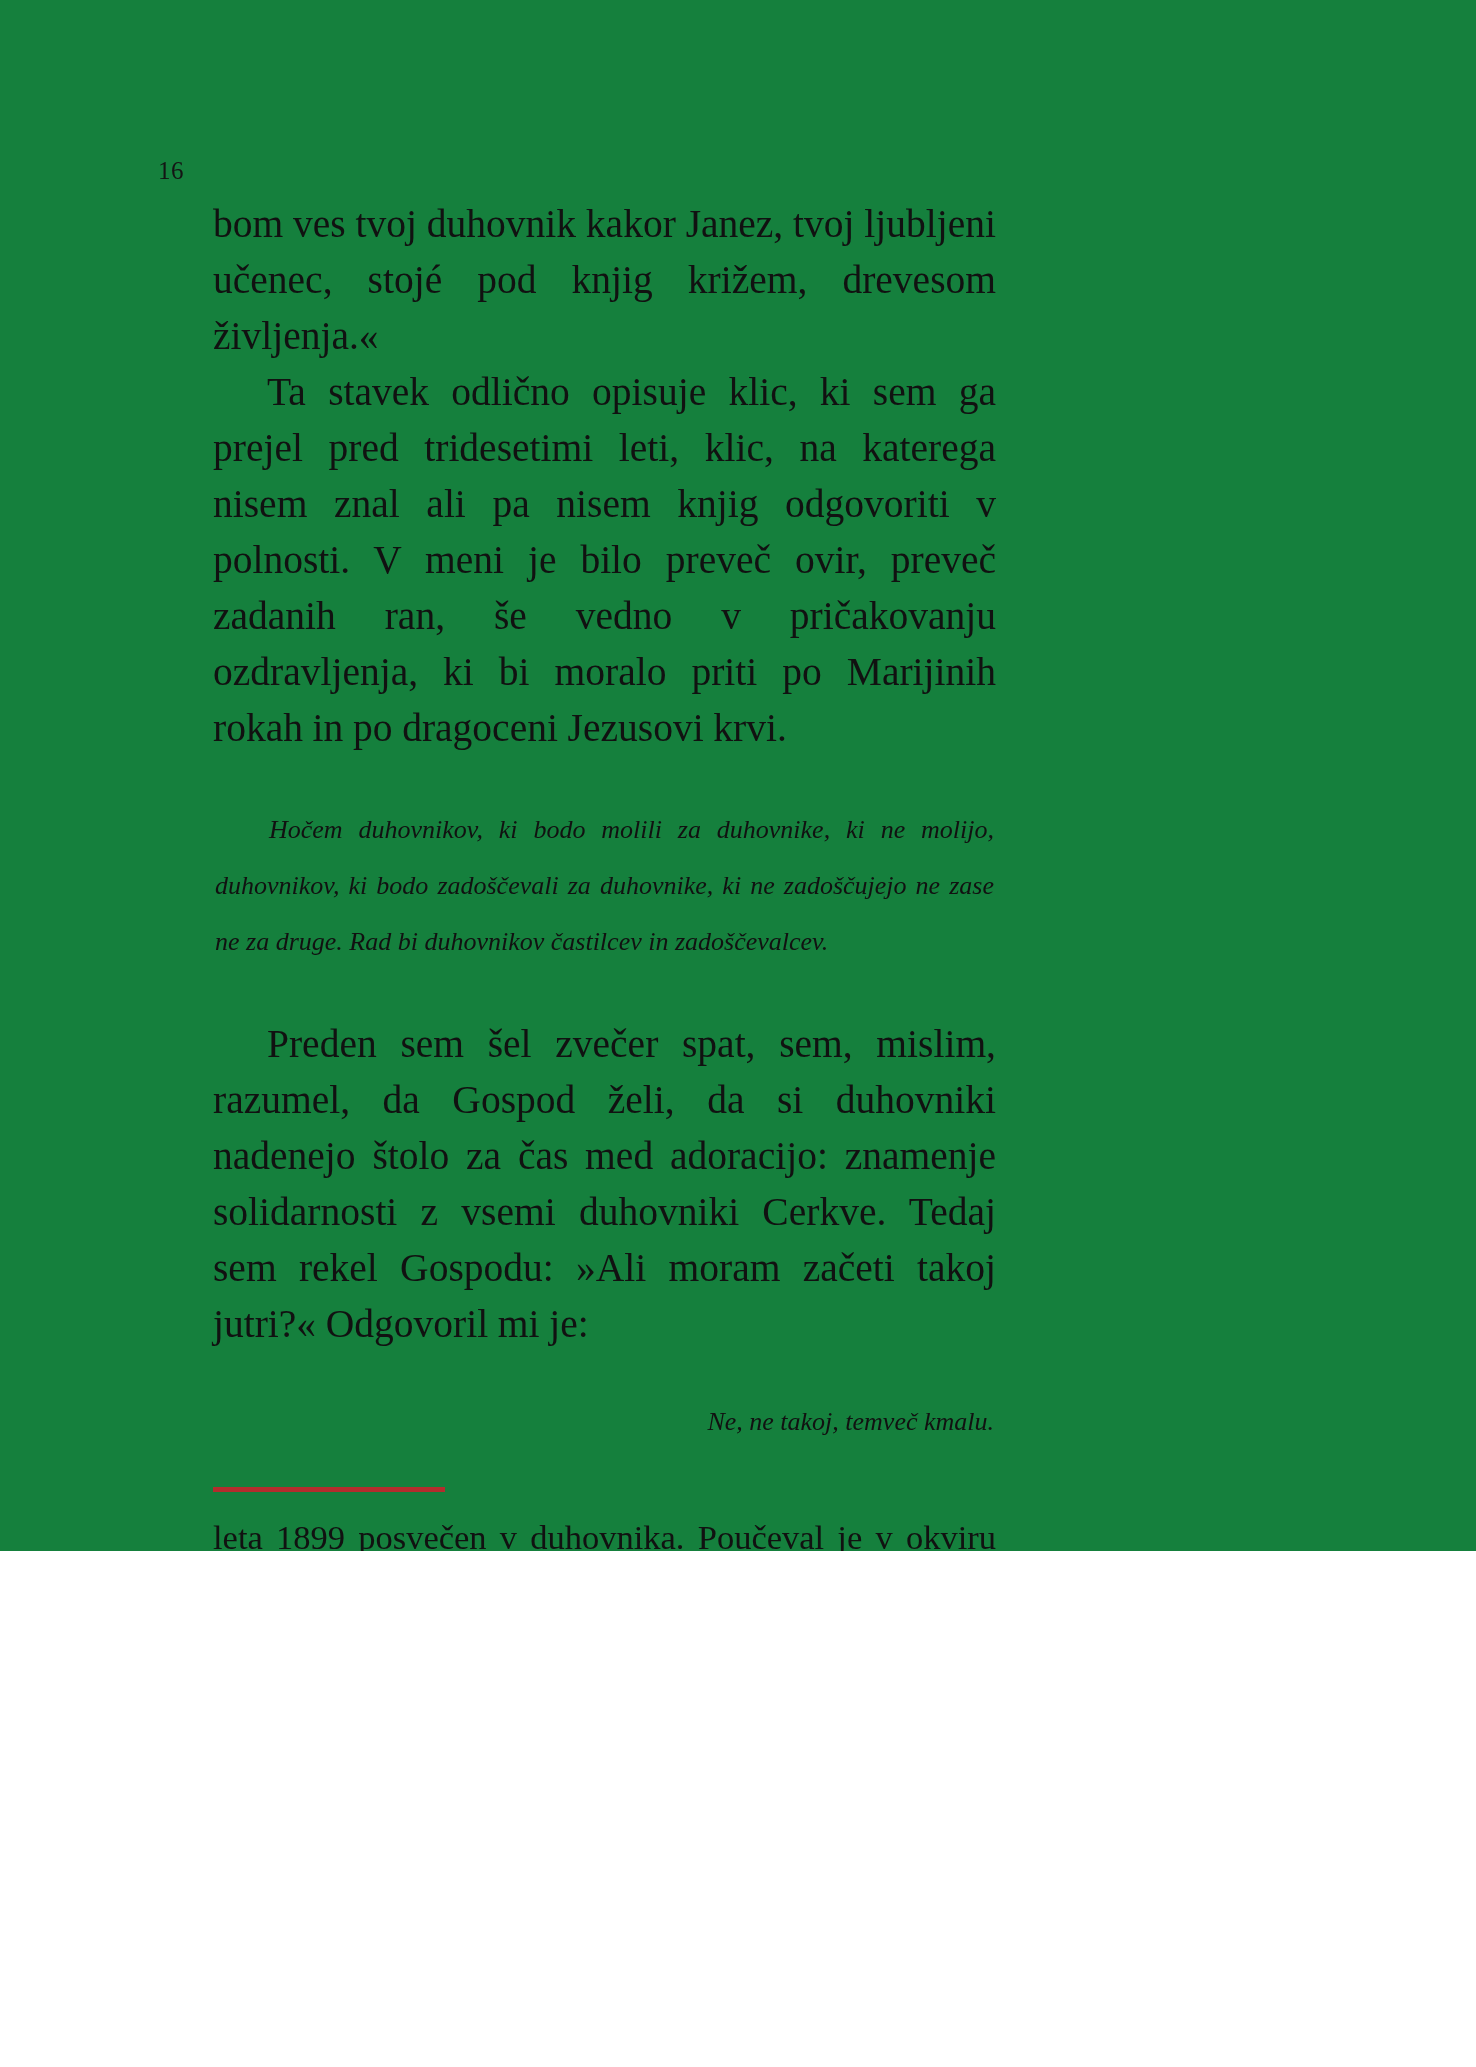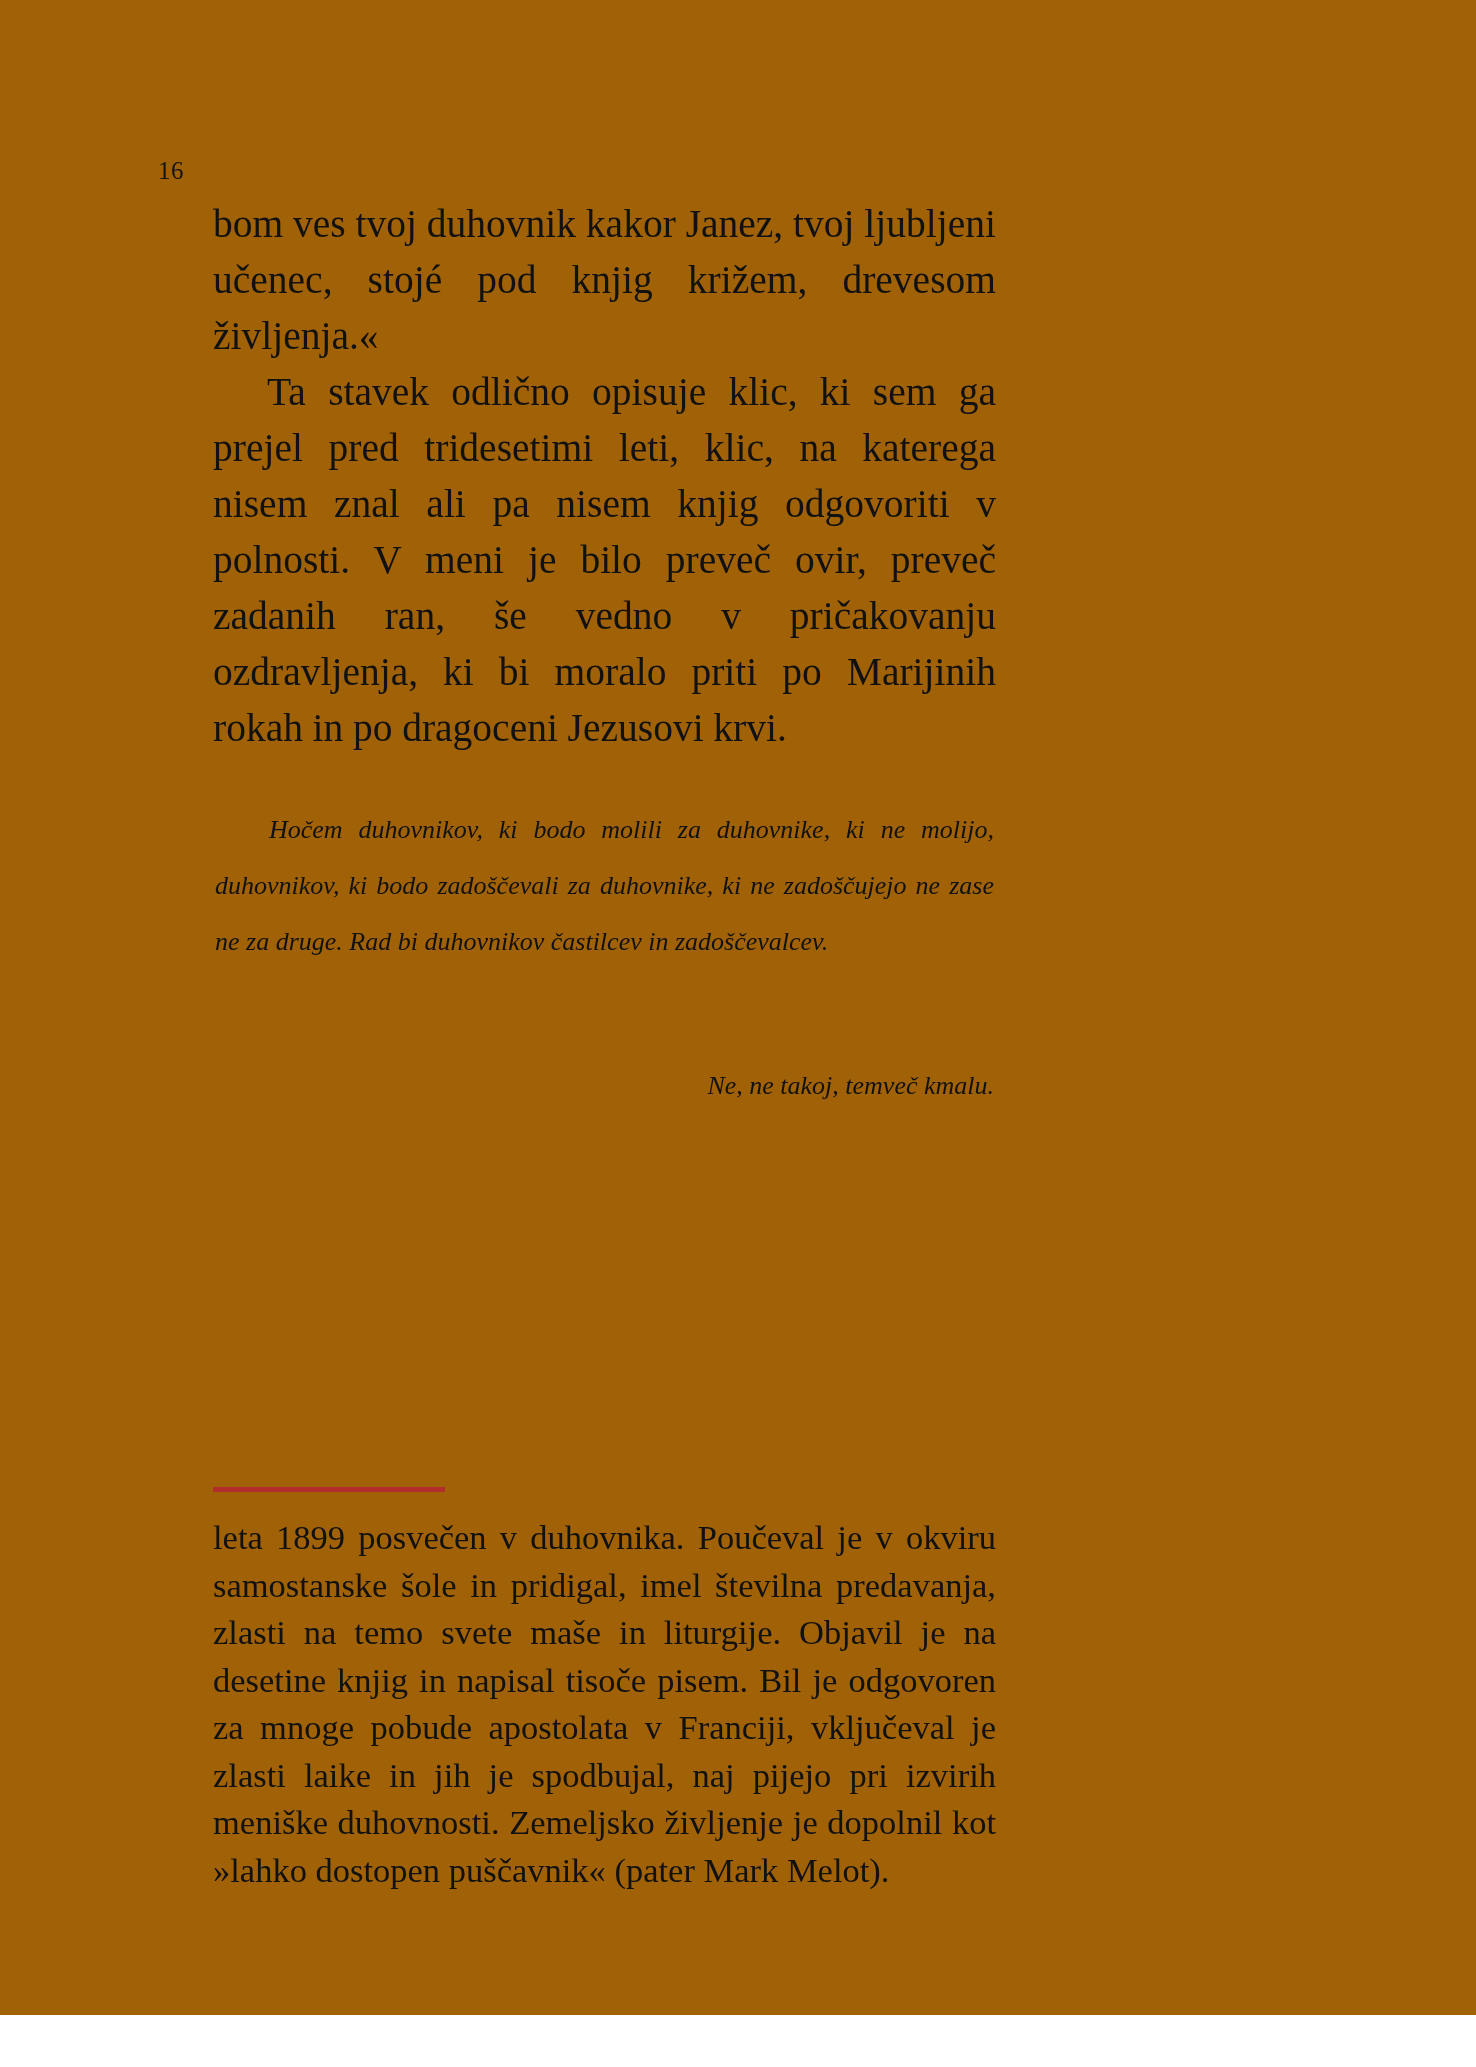--- a/index.html
+++ b/index.html
@@ -14,8 +14,8 @@
   .page {
     position: relative;
     width: 1476px;
-    height: 2015px;
-    background: #a16207;
+    height: 1551px;
+    background: #15803d;
     overflow: hidden;
     box-sizing: border-box;
   }

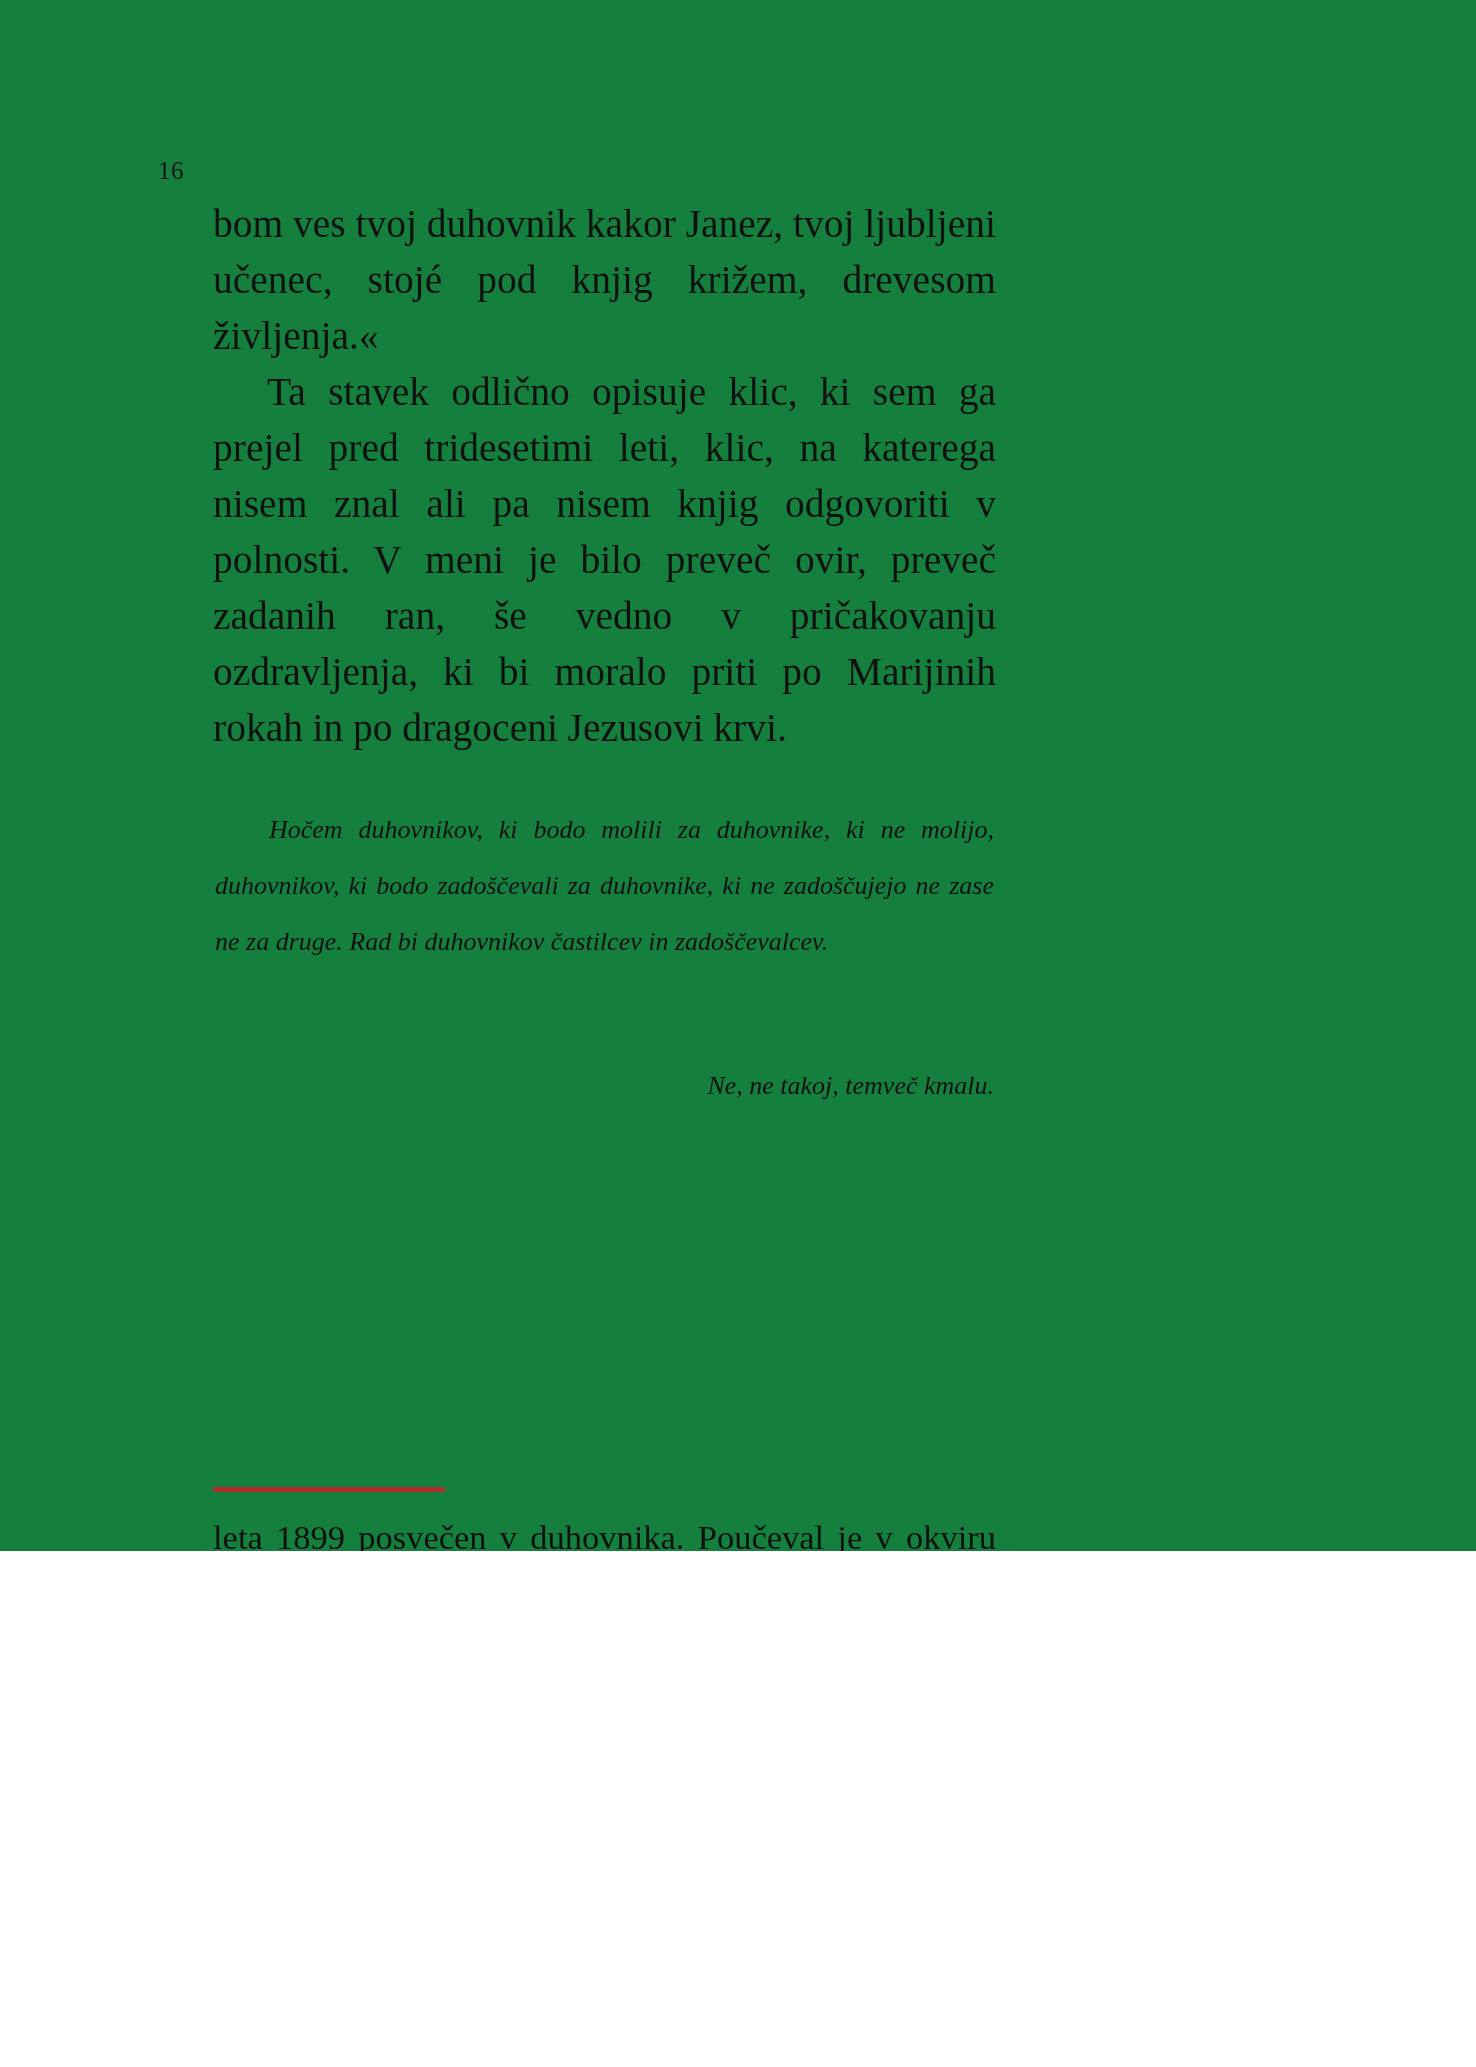--- a/index.html
+++ b/index.html
@@ -115,6 +115,7 @@
 
     <div class="gap-after-quote"></div>
 
+    <p class="body indent">Preden sem šel zvečer spat, sem, mislim, razumel, da Gospod želi, da si duhovniki nadenejo štolo za čas med adoracijo: znamenje solidarnosti z vsemi duhovniki Cerkve. Tedaj sem rekel Gospodu: »Ali moram začeti takoj jutri?« Odgovoril mi je:</p>
 
     <div class="gap-small"></div>
 

